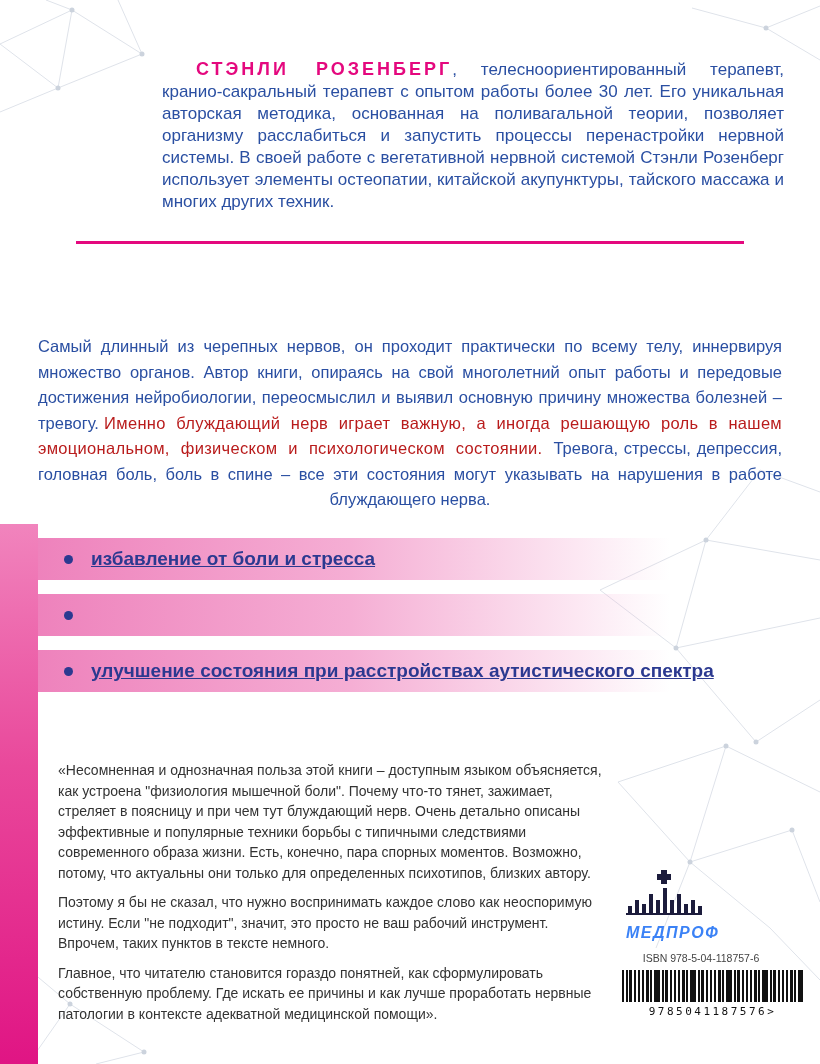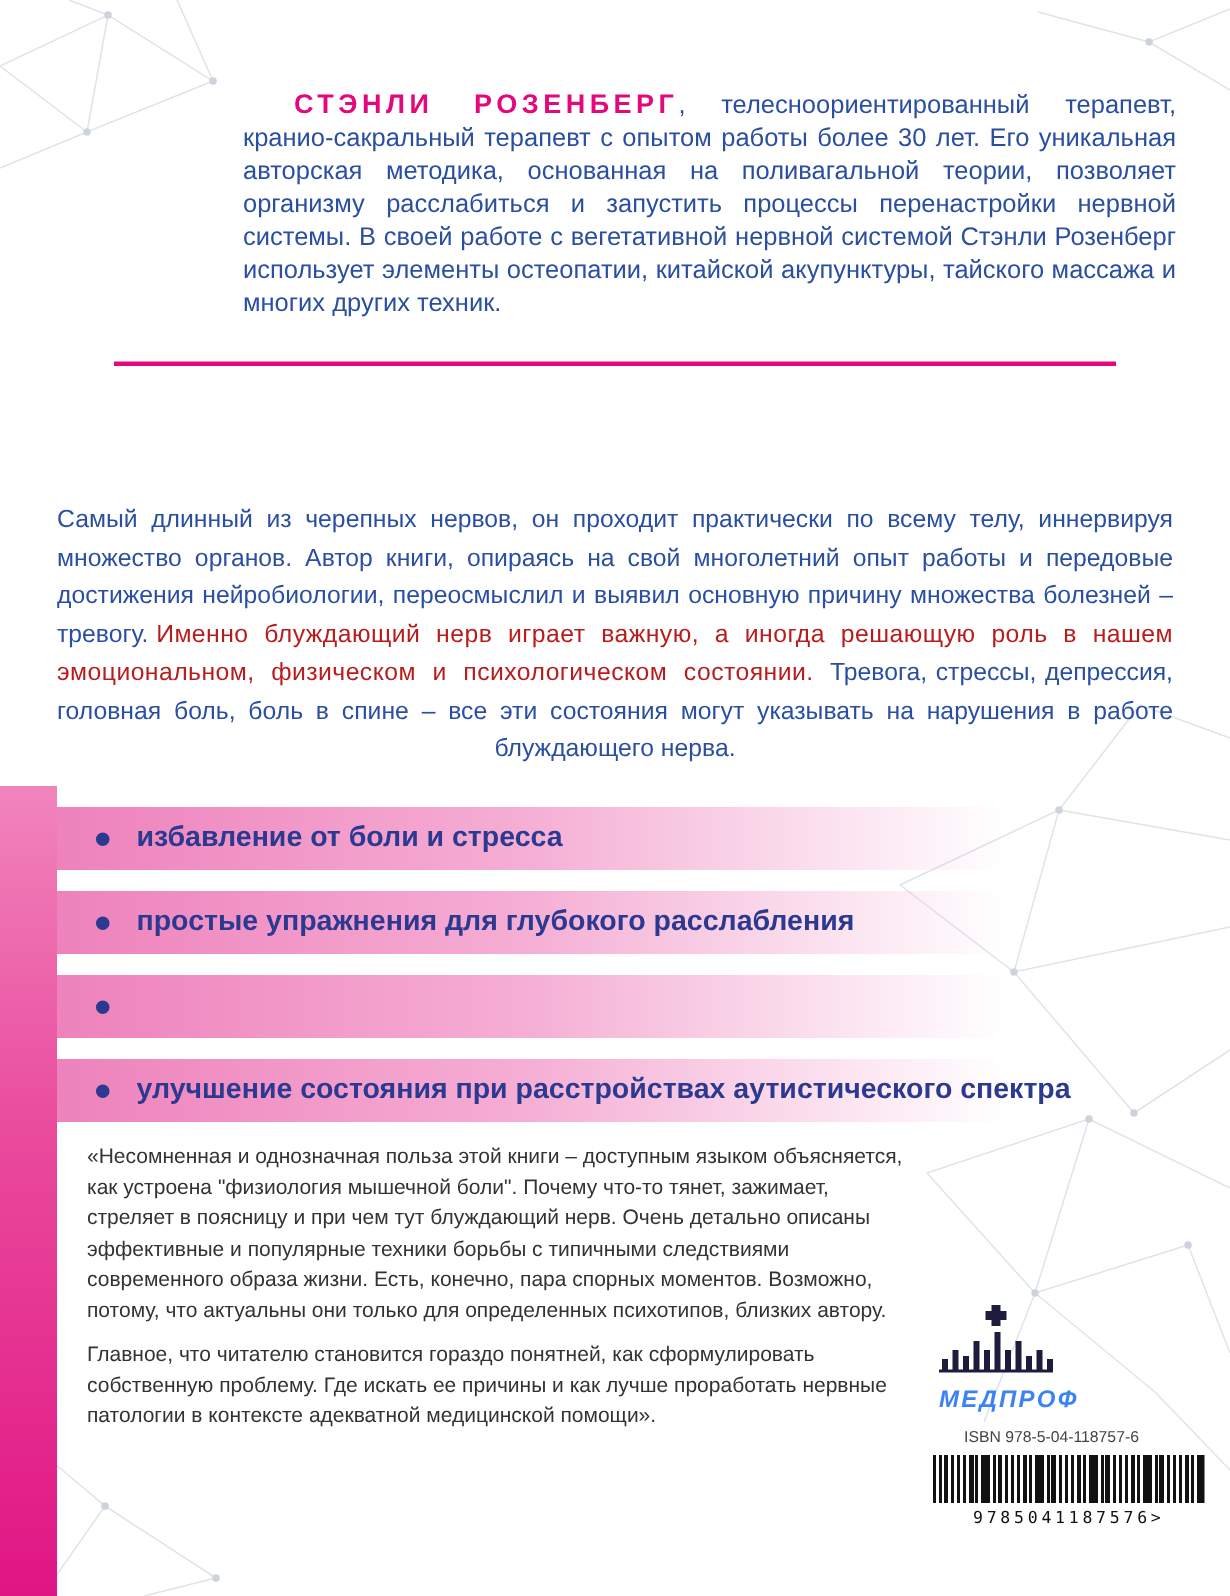--- a/index.html
+++ b/index.html
@@ -29,7 +29,7 @@
   .benefit-row{height:42px;margin-bottom:14px;display:flex;align-items:center;
        background:linear-gradient(90deg,#ee82bc 0%,#f5aed4 42%,rgba(255,255,255,0) 85%);}
   .dot{width:9px;height:9px;border-radius:50%;background:#2b3990;margin:0 18px 0 26px;flex:none;}
-  .benefit-text{color:#2b3990;font-weight:bold;font-size:19px;white-space:nowrap;}
+  .benefit-text{color:#2b3990;font-weight:bold;font-size:19px;white-space:nowrap;text-decoration:underline;}
 
   .review{top:760px;left:42px;width:578px;color:#333333;font-size:14px;line-height:20.5px;}
   .review p{margin:0 16px 9px;}

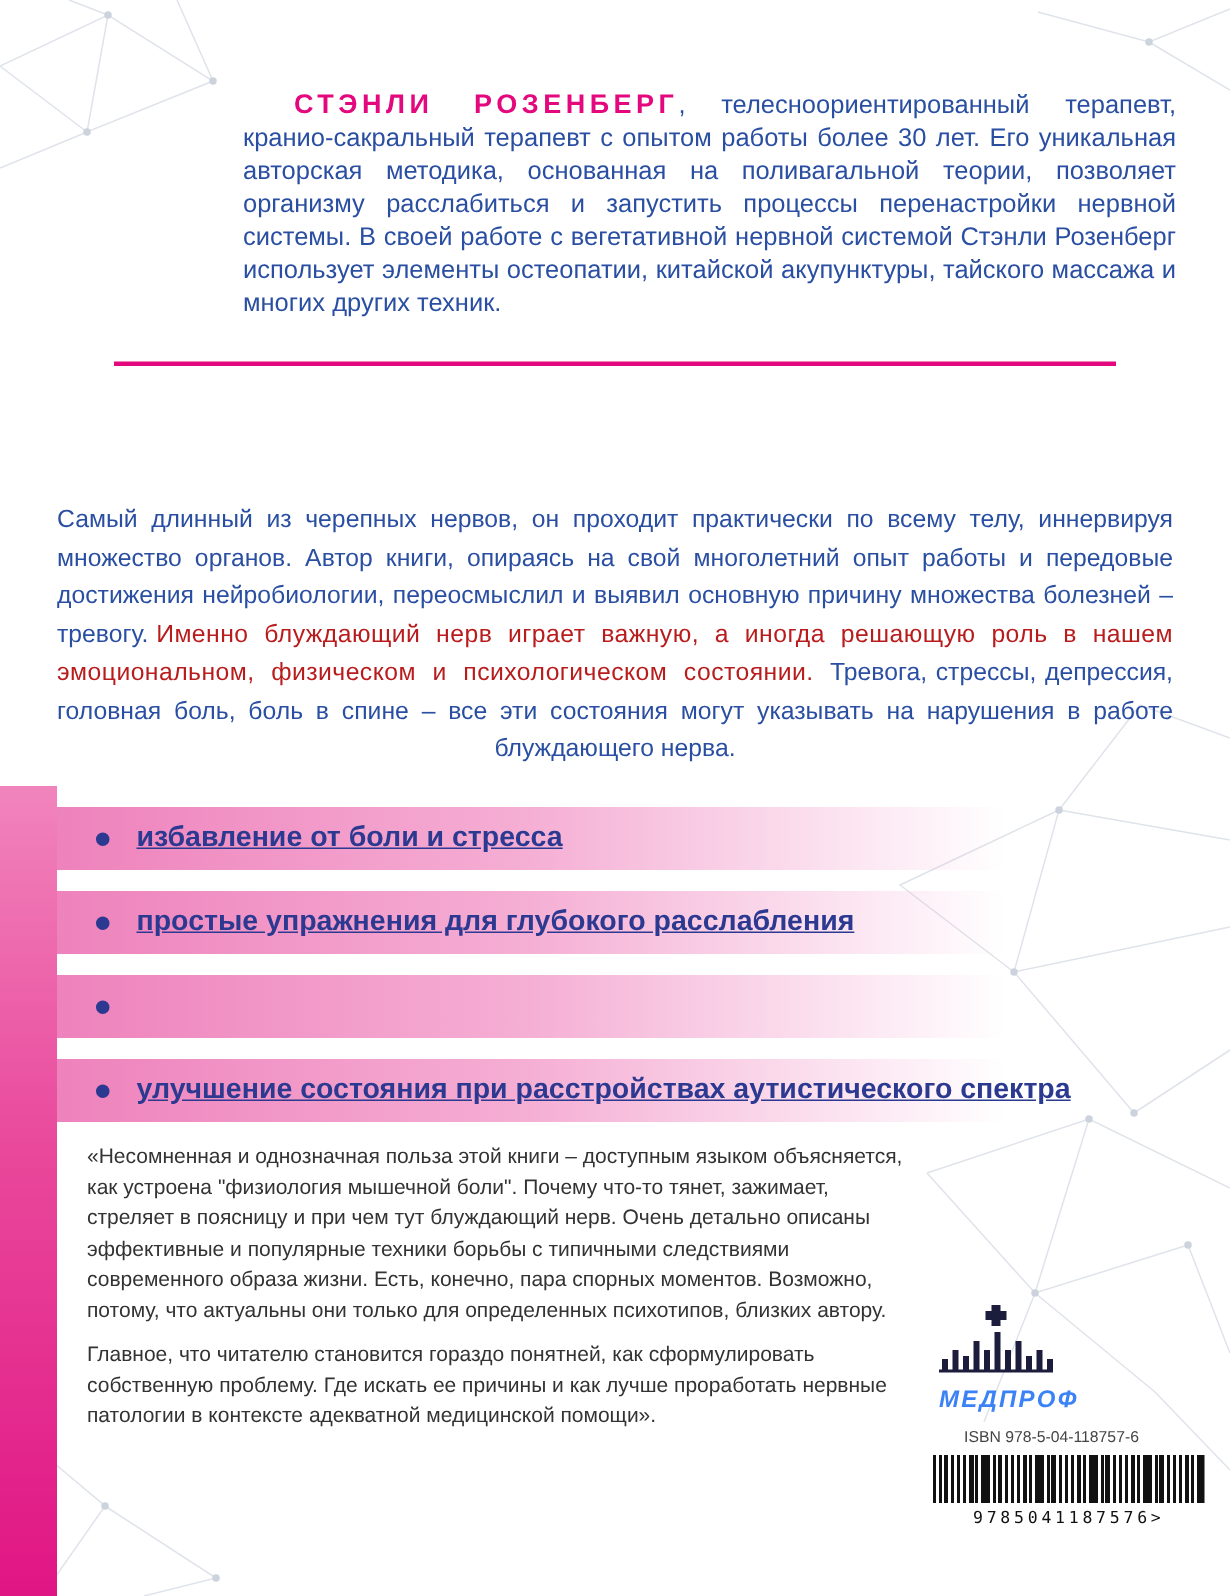--- a/index.html
+++ b/index.html
@@ -92,10 +92,6 @@
     </div>
     <div class="benefit-row">
       <span class="dot"></span>
-      <span class="benefit-text">простые упражнения для глубокого расслабления</span>
-    </div>
-    <div class="benefit-row">
-      <span class="dot"></span>
     </div>
     <div class="benefit-row">
       <span class="dot"></span>

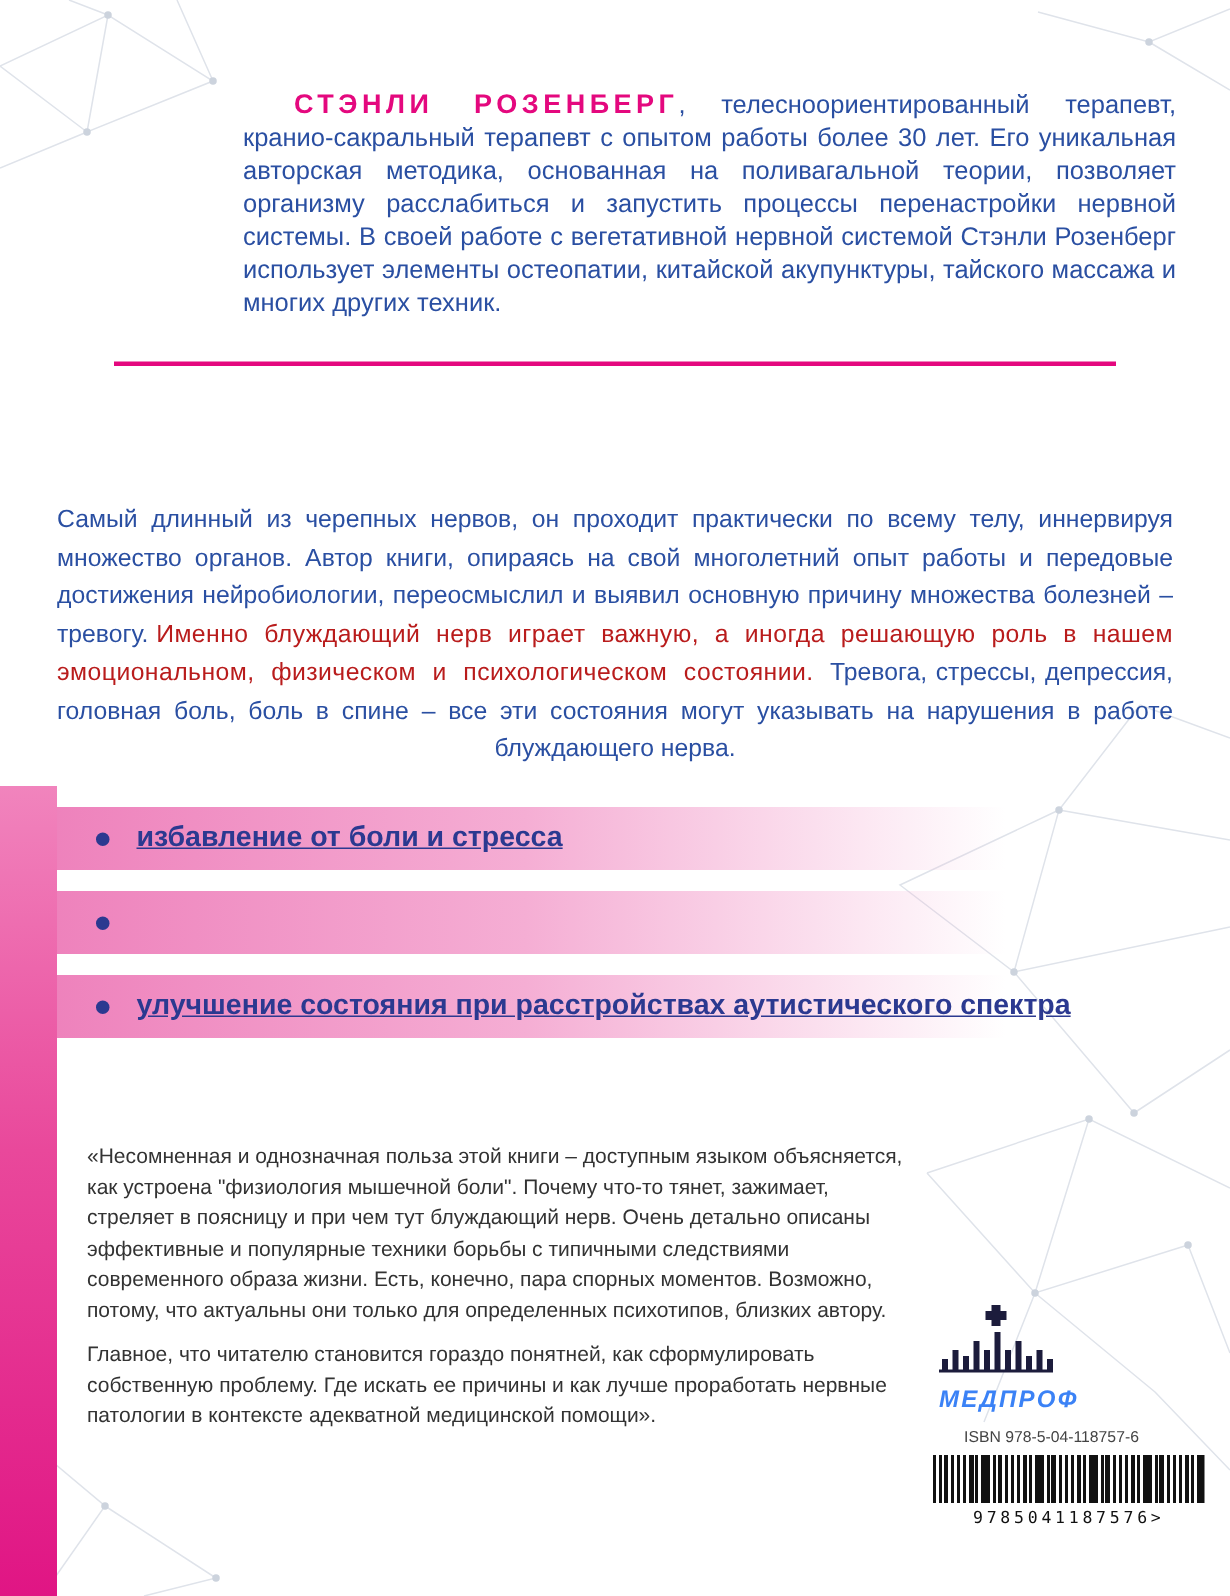--- a/index.html
+++ b/index.html
@@ -101,6 +101,7 @@
 
   <div class="layer review">
     <p>«Несомненная и однозначная польза этой книги – доступным языком объясняется, как устроена "физиология мышечной боли". Почему что-то тянет, зажимает, стреляет в поясницу и при чем тут блуждающий нерв. Очень детально описаны эффективные и популярные техники борьбы с типичными следствиями современного образа жизни. Есть, конечно, пара спорных моментов. Возможно, потому, что актуальны они только для определенных психотипов, близких автору.</p>
+    <p>Поэтому я бы не сказал, что нужно воспринимать каждое слово как неоспоримую истину. Если "не подходит", значит, это просто не ваш рабочий инструмент. Впрочем, таких пунктов в тексте немного.</p>
     <p>Главное, что читателю становится гораздо понятней, как сформулировать собственную проблему. Где искать ее причины и как лучше проработать нервные патологии в контексте адекватной медицинской помощи».</p>
   </div>
 

